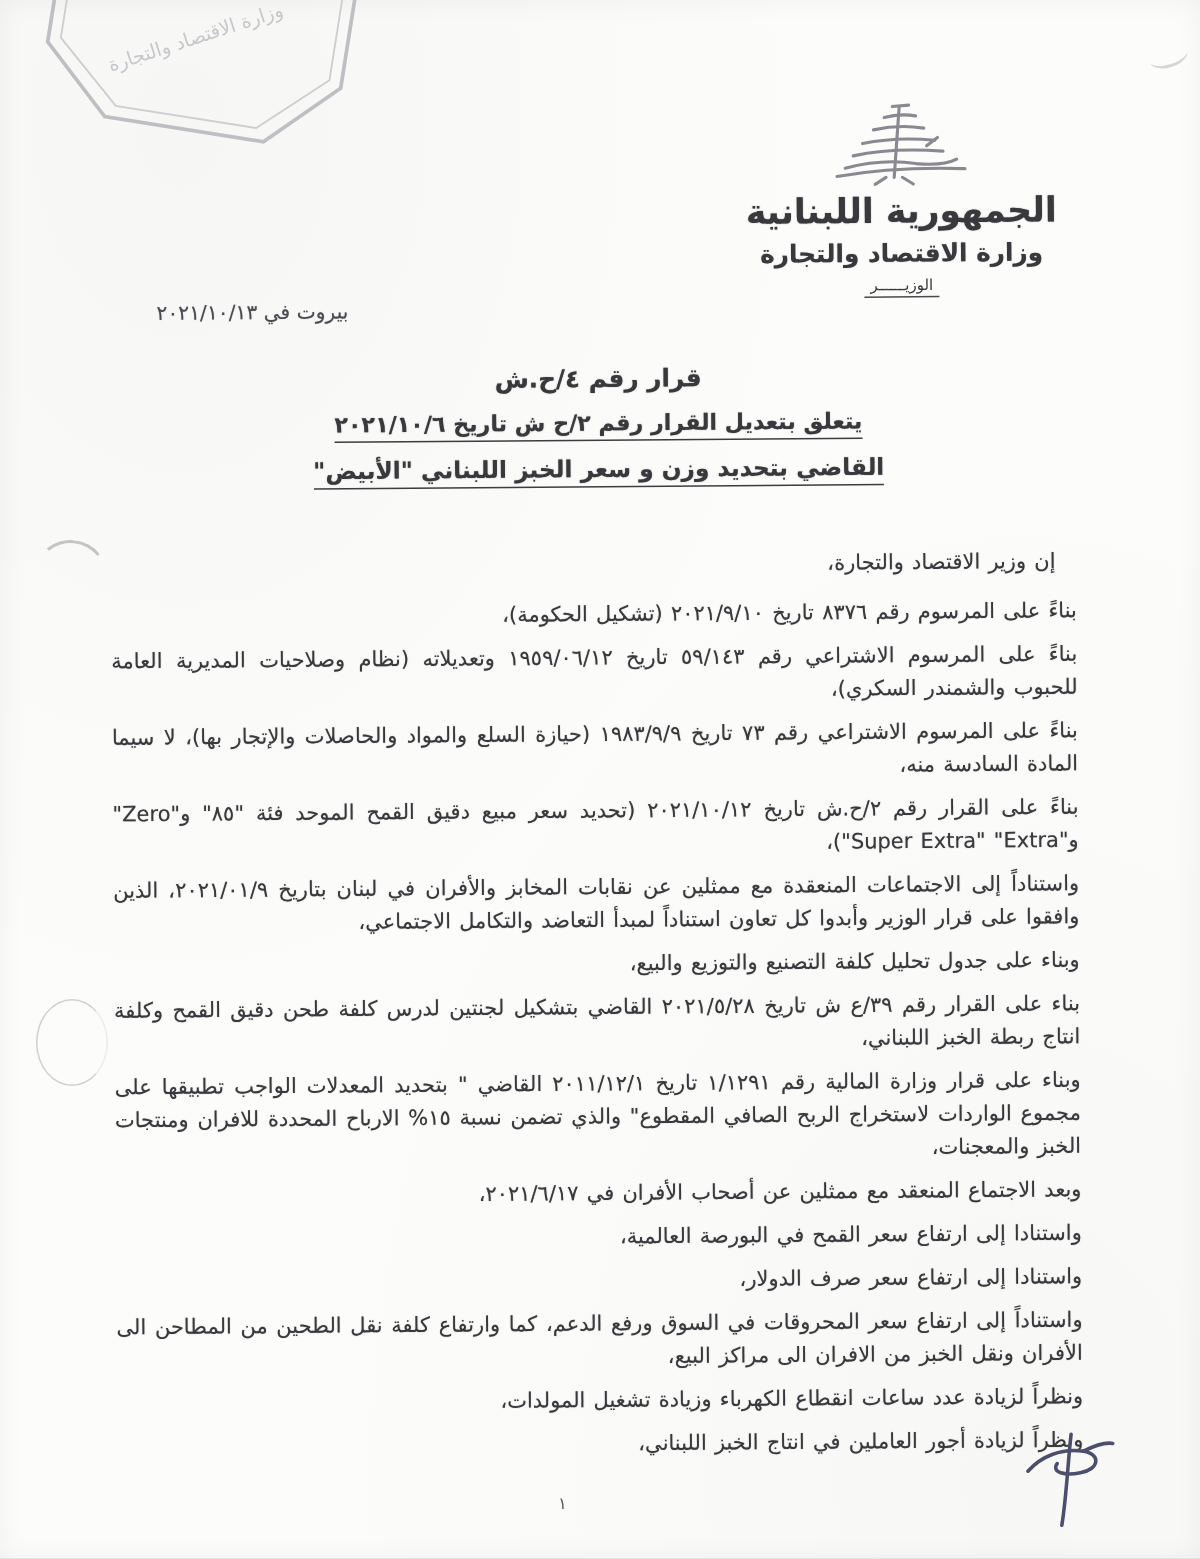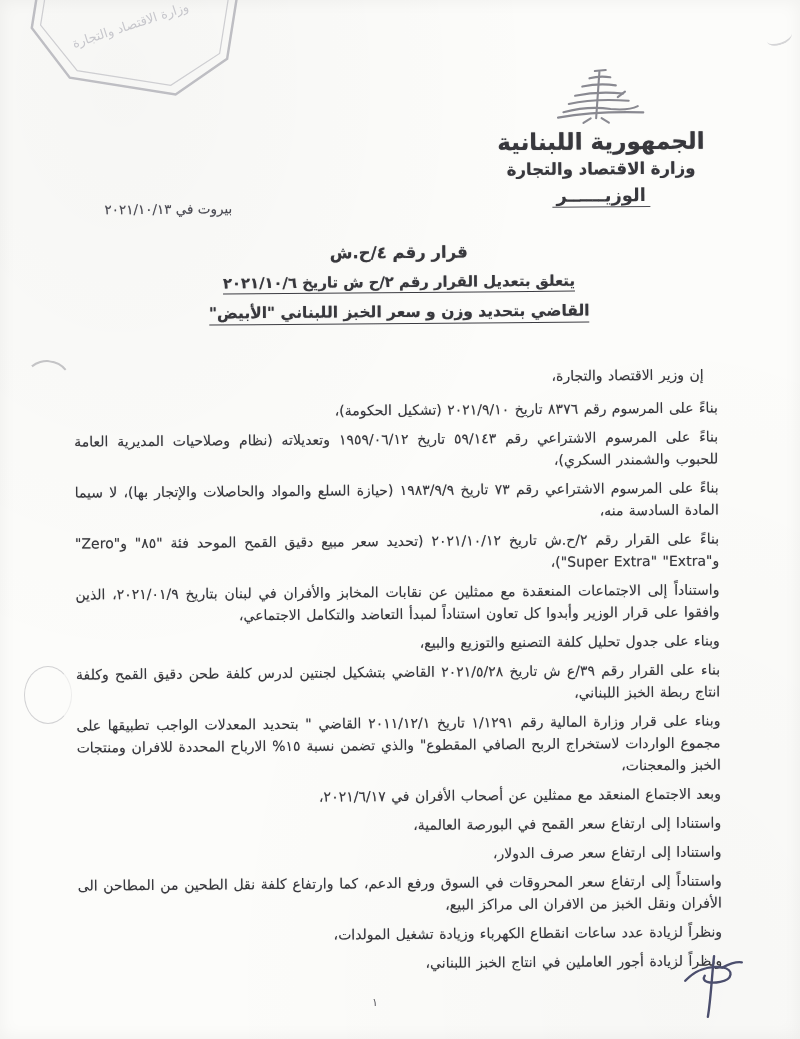--- a/index.html
+++ b/index.html
@@ -27,7 +27,7 @@
   .cedar{width:118px;height:60px;display:block;margin:0 auto 2px auto;}
   .republic{font-size:23px;font-weight:bold;letter-spacing:.5px;text-shadow:0 0 .8px rgba(40,40,45,.6);}
   .ministry{font-size:16.5px;font-weight:bold;margin-top:5px;text-shadow:0 0 .7px rgba(40,40,45,.55);}
-  .minister{font-size:18px;font-weight:bold;margin-top:6px;display:inline-block;border-bottom:1.6px solid #4a4a50;padding:0 4px 1px 4px;}
+  .minister{font-size:10px;font-weight:normal;margin-top:6px;display:inline-block;border-bottom:1.6px solid #4a4a50;padding:0 4px 1px 4px;}
 
   
   .dateline{position:absolute;left:106px;top:199px;font-size:13.5px;direction:rtl;color:#4a4a52;text-shadow:0 0 .7px rgba(70,70,80,.45);}

